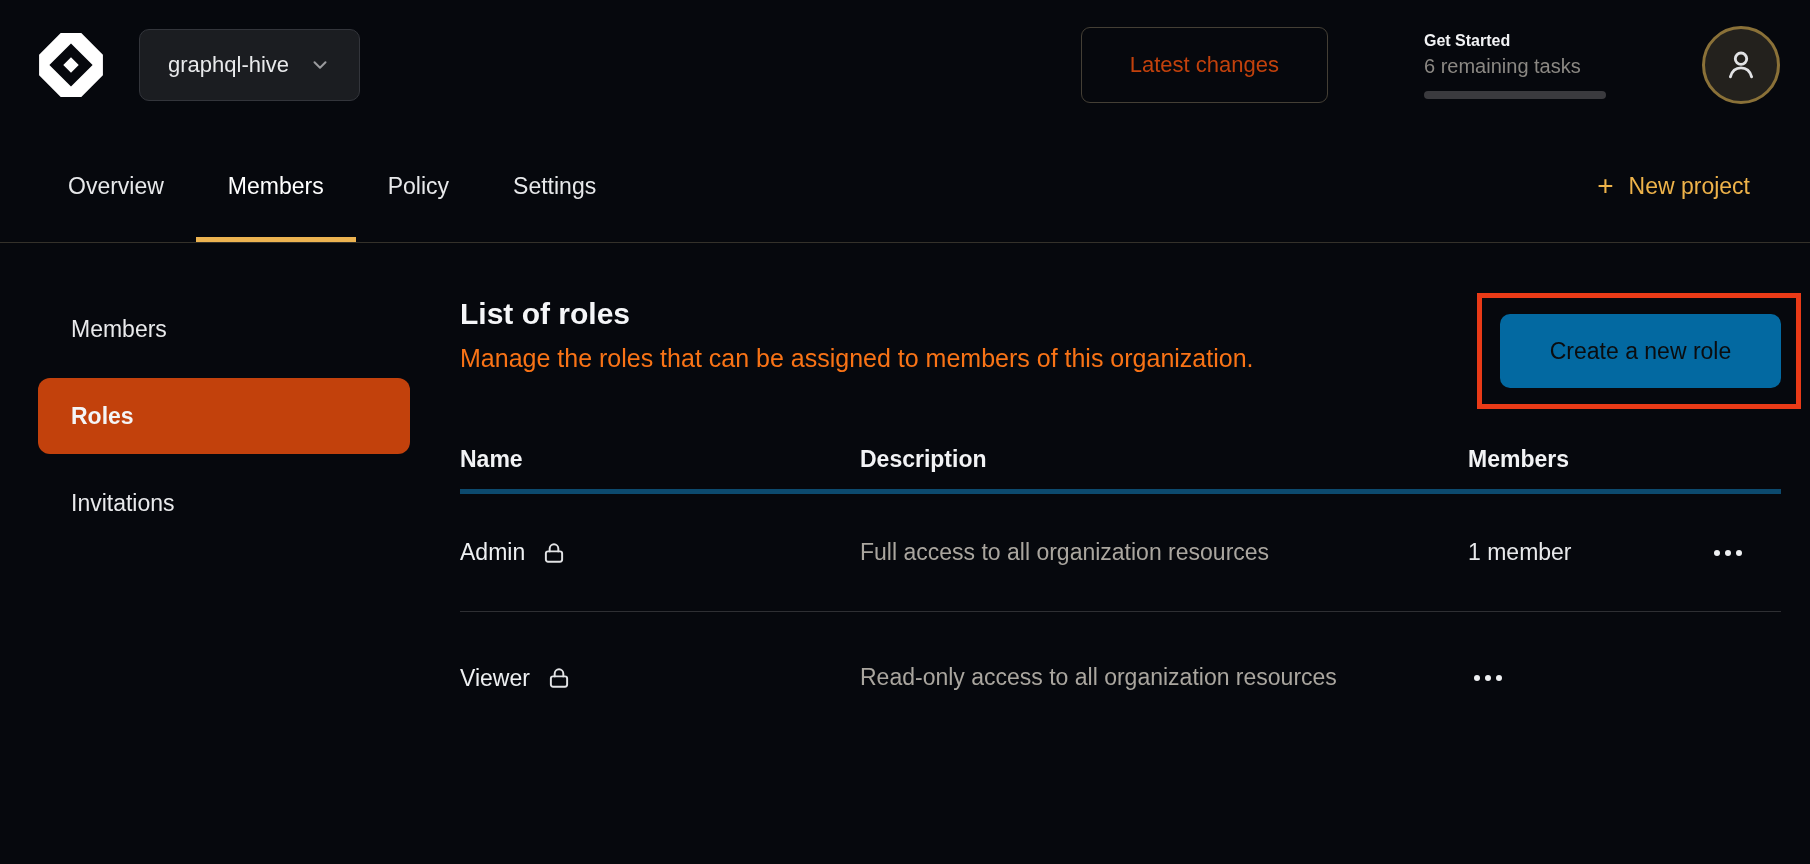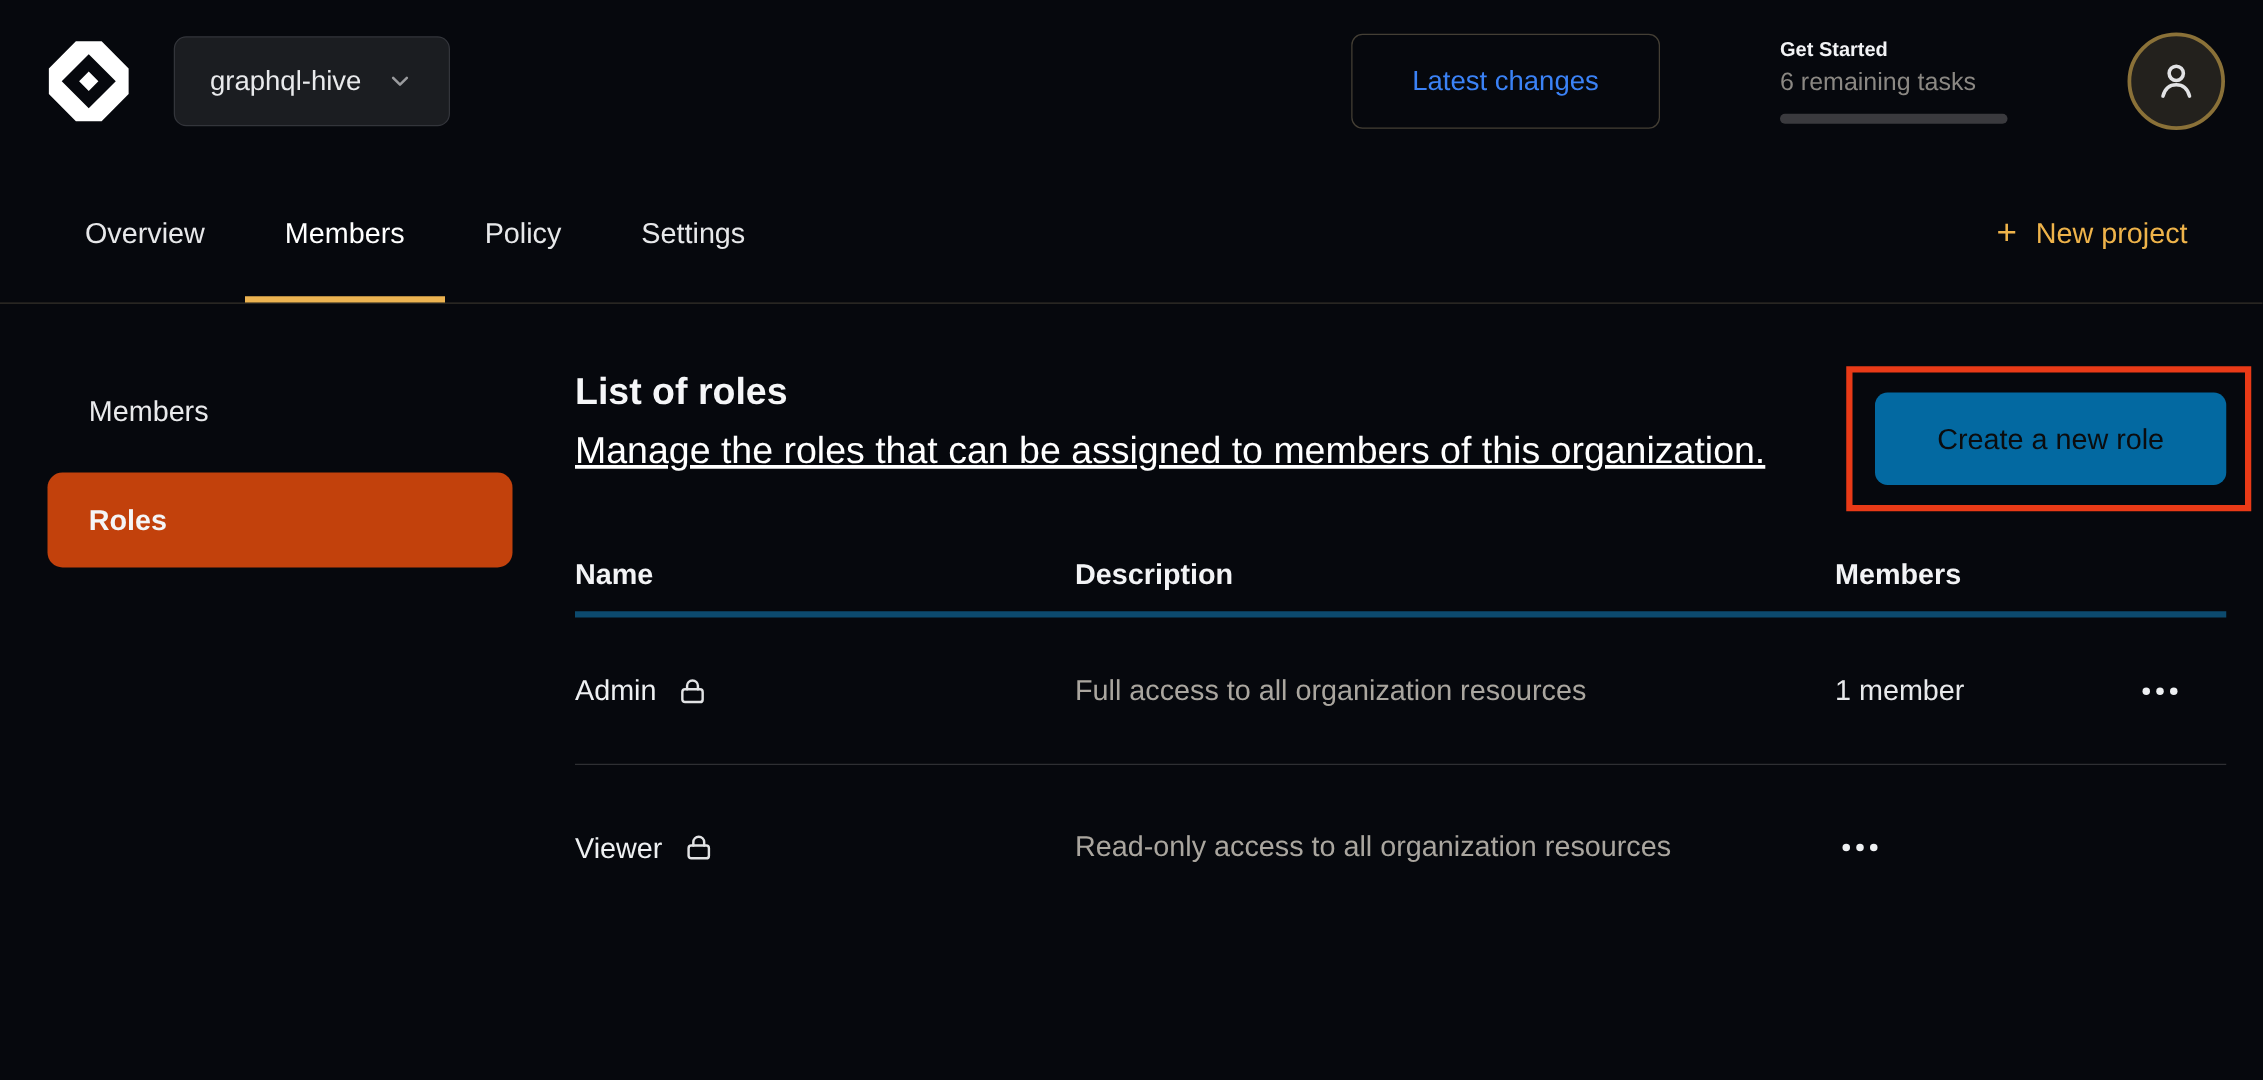--- a/index.html
+++ b/index.html
@@ -41,7 +41,7 @@
     border: 1px solid #443f35;
     border-radius: 9px;
     font-size: 22px;
-    color: #3b82f6;
+    color: #c2410c;
     font-family: inherit;
     cursor: pointer;
   }

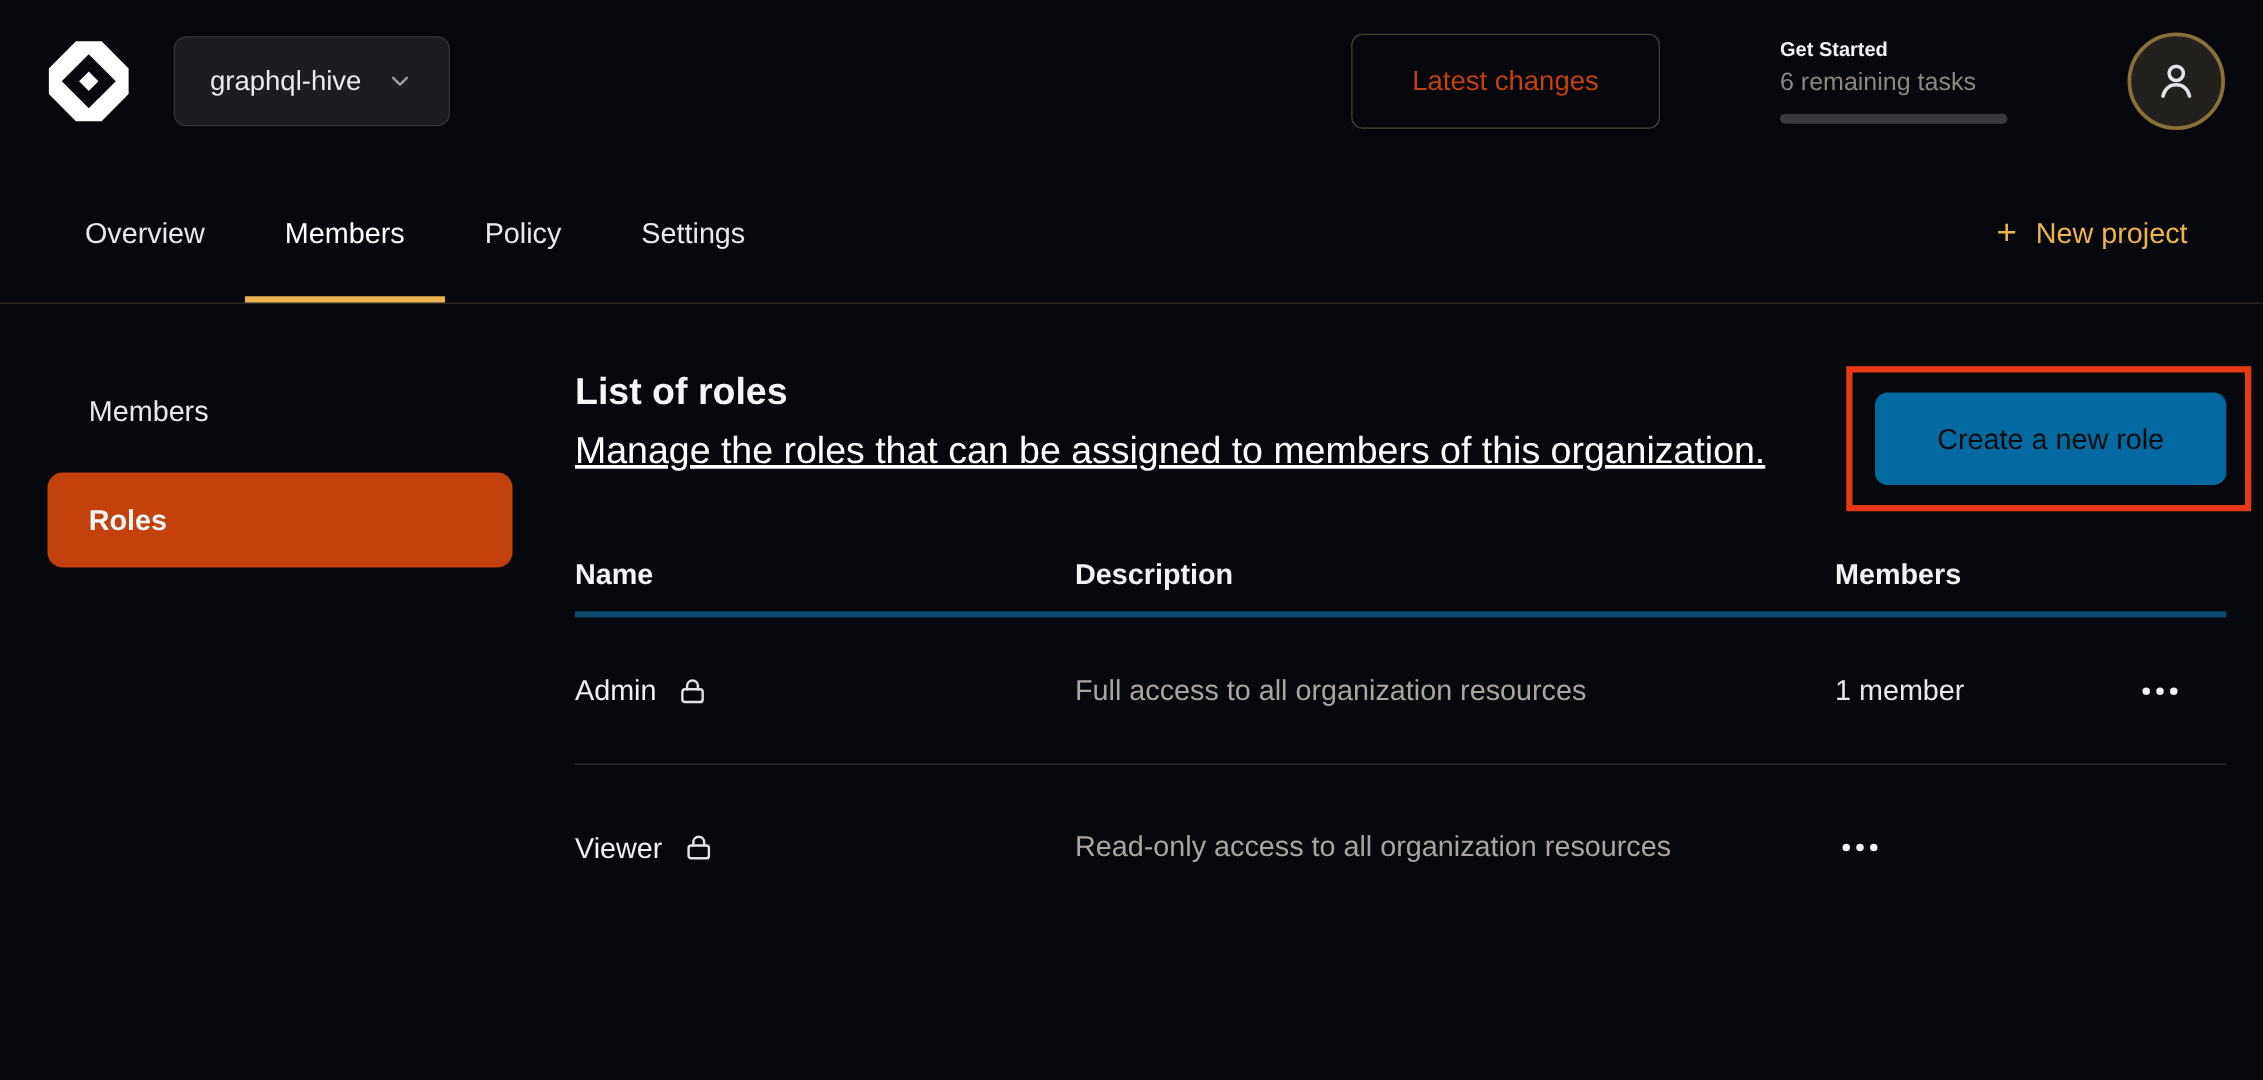--- a/index.html
+++ b/index.html
@@ -122,7 +122,7 @@
   .main-header { display: flex; justify-content: space-between; align-items: flex-start; }
   .titles { margin-top: 6px; }
   .page-title { font-size: 30px; font-weight: 700; color: #f5f6f8; }
-  .page-subtitle { margin-top: 13px; font-size: 30px; color: #ffffff; text-decoration: underline; }
+  .page-subtitle { margin-top: 13px; font-size: 25px; color: #f97316; }
 
   .annotation-box {
     border: 5px solid #e93a17;

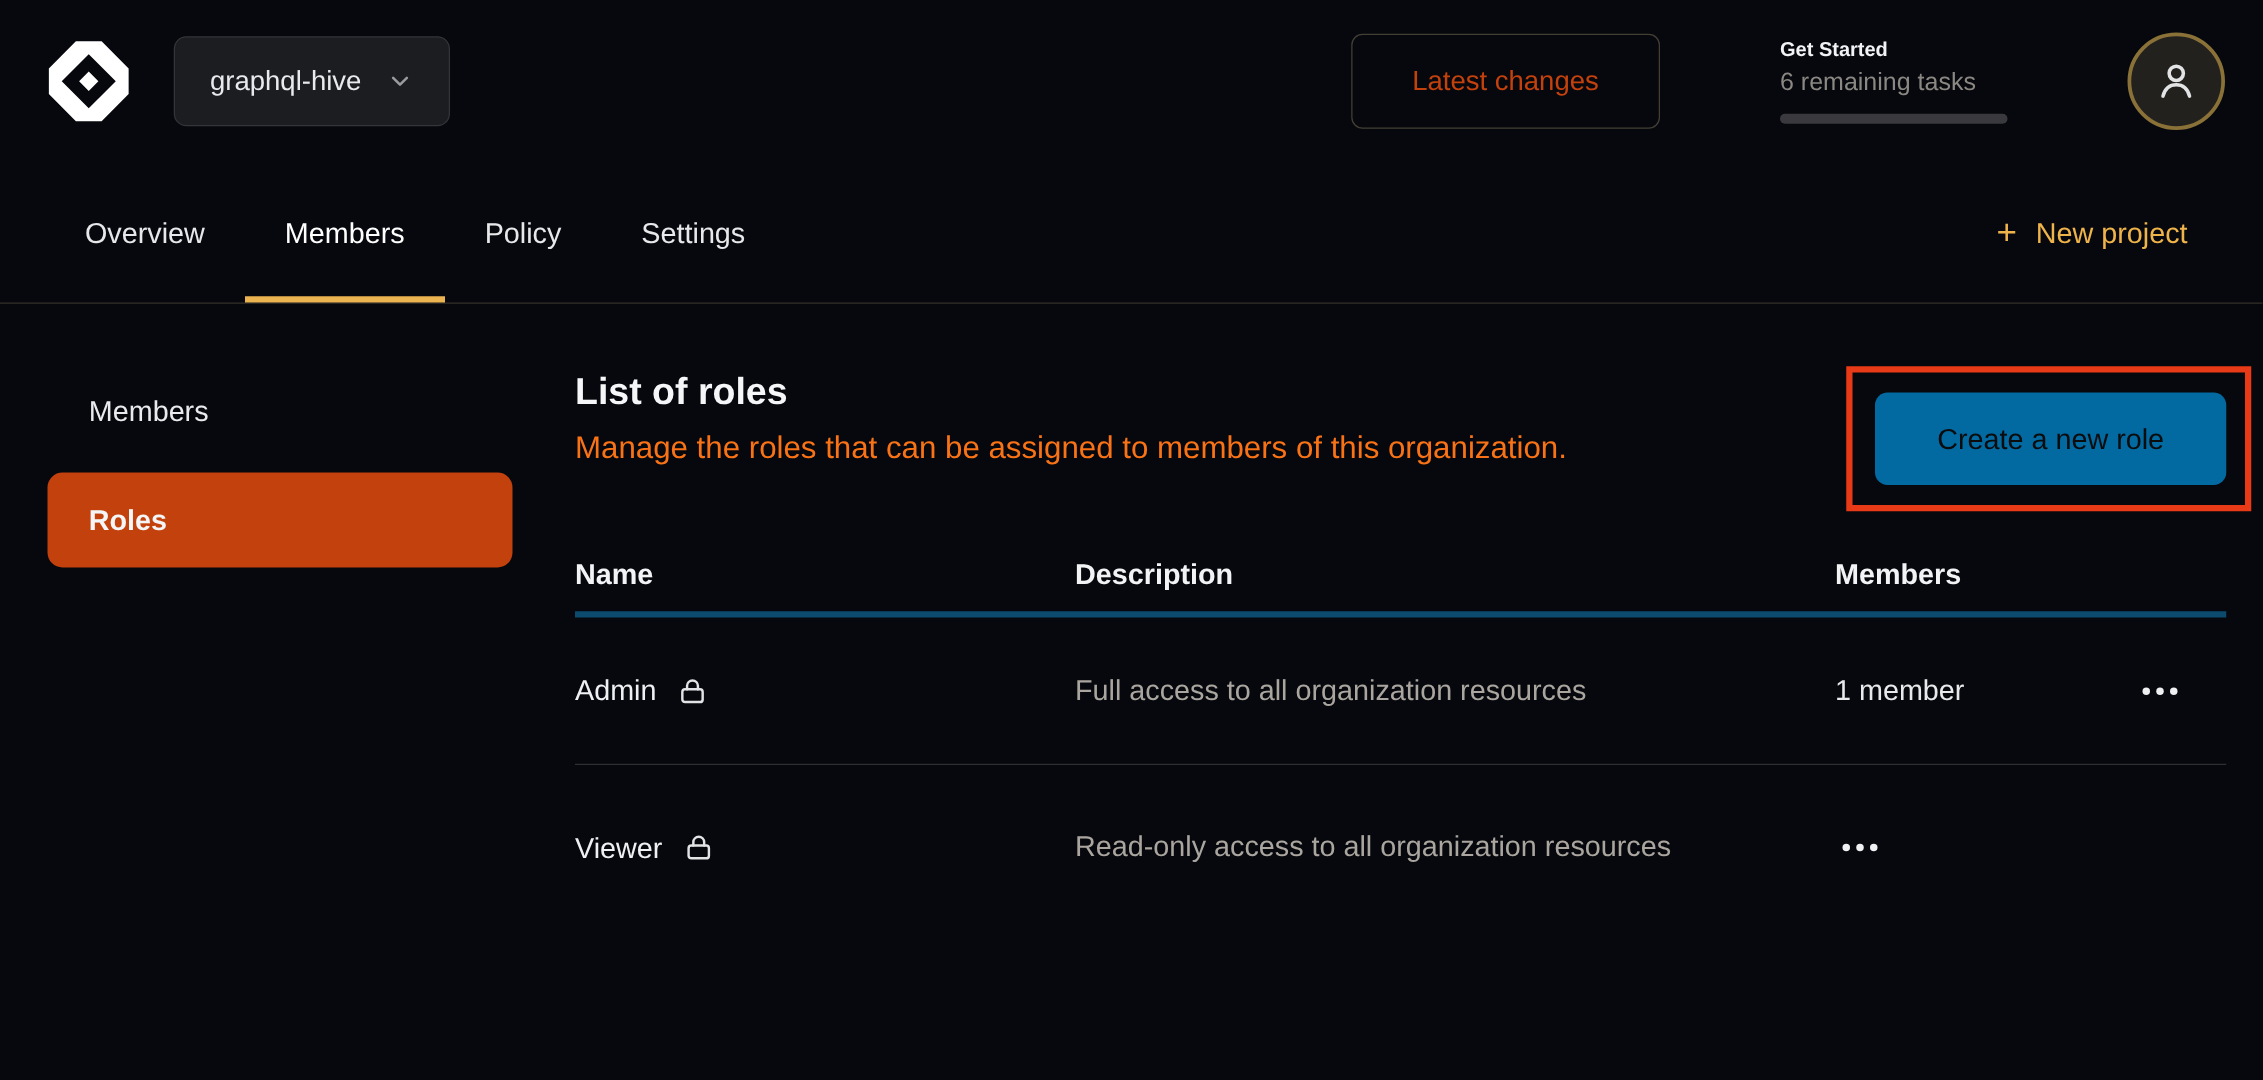--- a/index.html
+++ b/index.html
@@ -238,6 +238,9 @@
     <div class="side-item active">
       <span>Roles</span>
     </div>
+    <div class="side-item">
+      <span>Invitations</span>
+    </div>
   </nav>
 
   <main class="main-panel">

